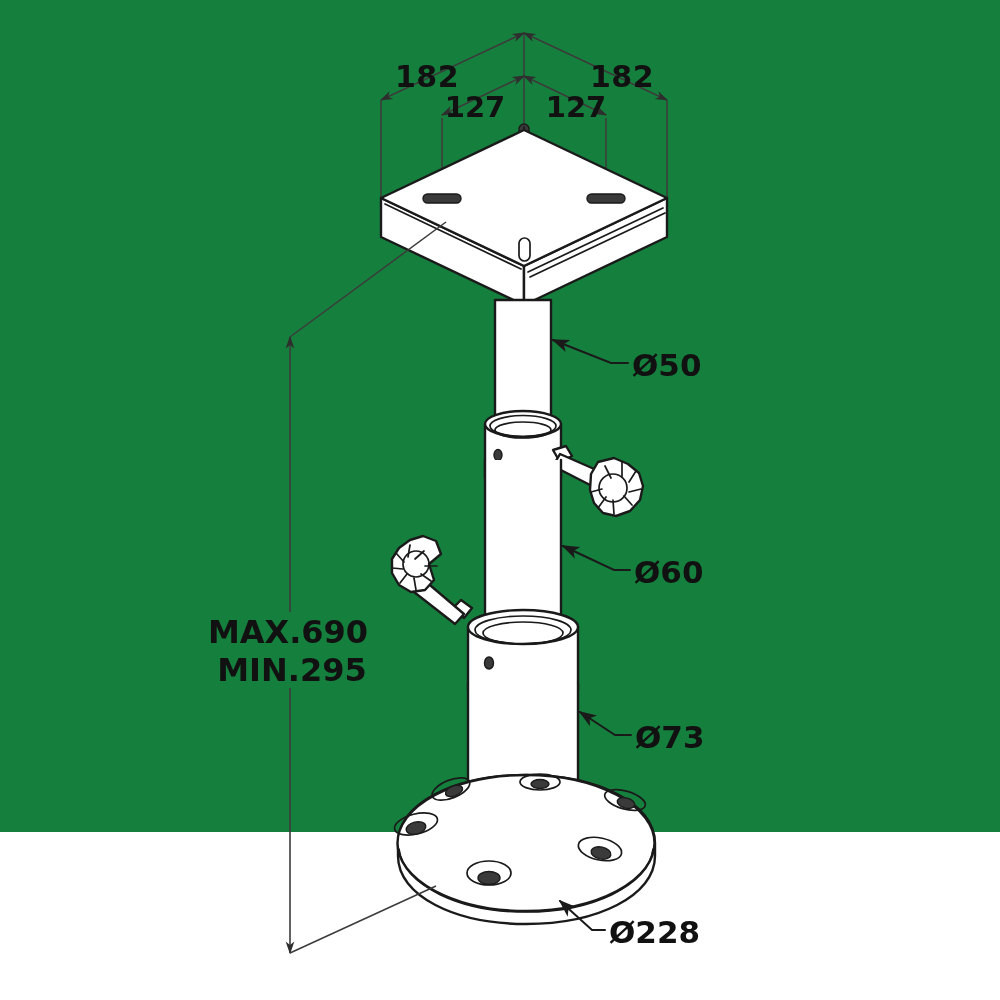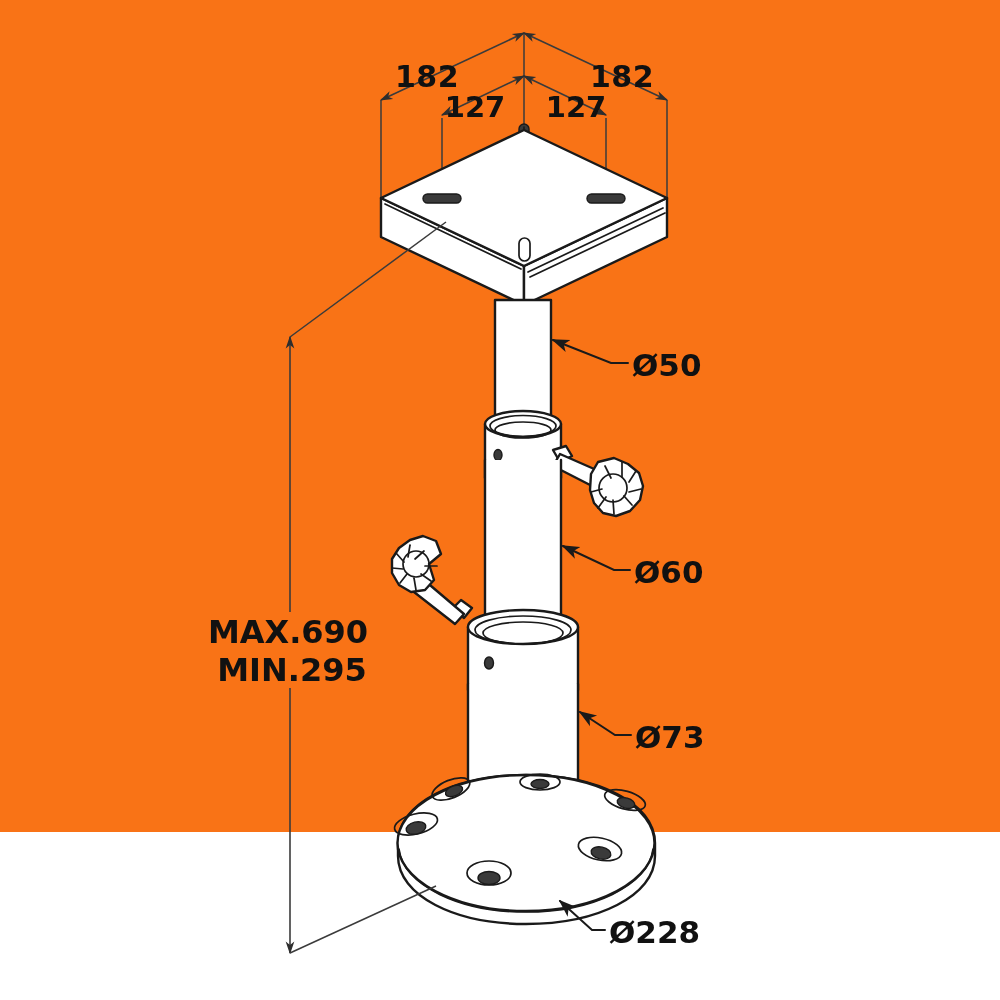--- a/index.html
+++ b/index.html
@@ -17,7 +17,7 @@
     position: relative;
     width: 1000px;
     height: 832px;
-    background: #f97316;
+    background: #15803d;
   }
   svg.cad {
     position: absolute;

